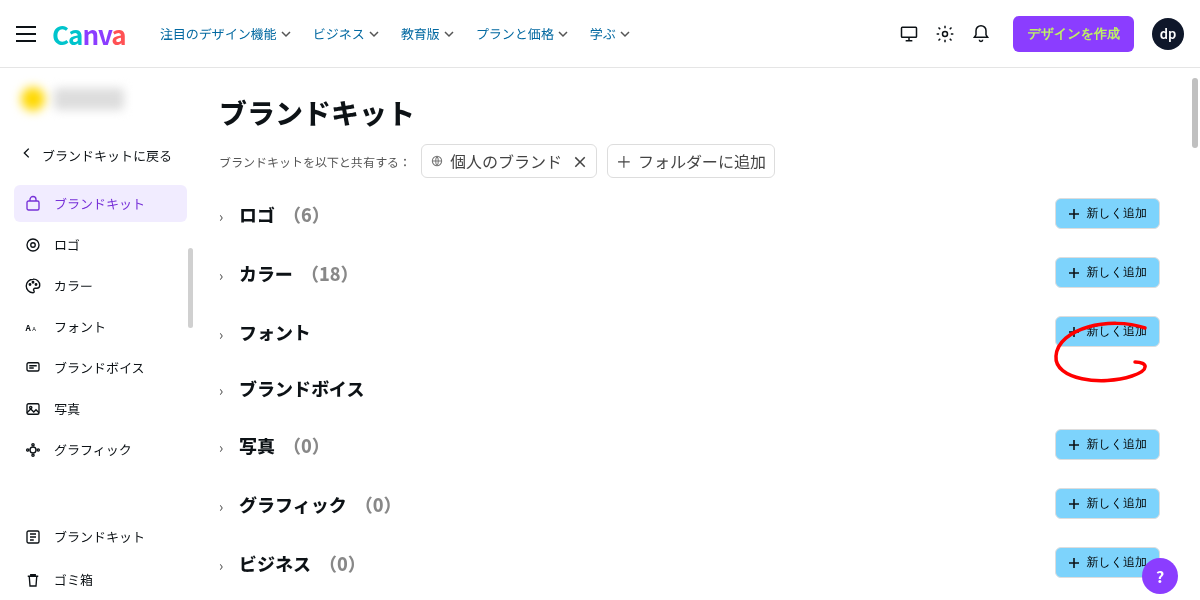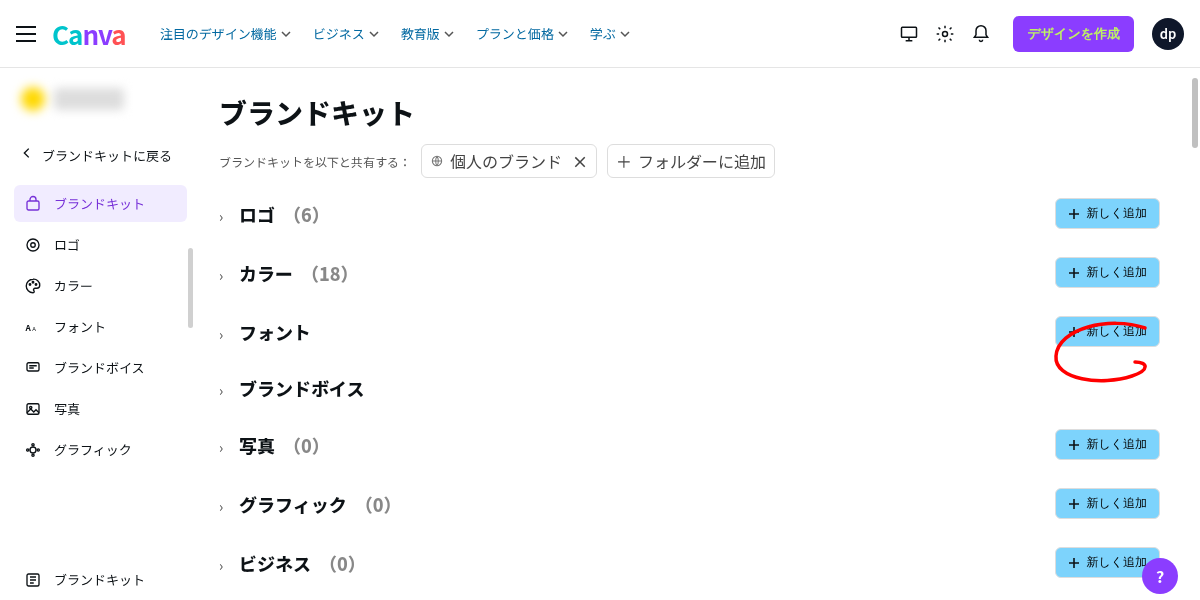--- a/index.html
+++ b/index.html
@@ -191,6 +191,12 @@
           </svg>
         <span>ブランドキット</span>
       </div>
+      <div class="side-item">
+        <svg viewBox="0 0 24 24" stroke="#0d1216" fill="none" stroke-width="1.8">
+            <path d="M5 7h14M9 7V5h6v2M7 7l1 13h8l1-13"></path>
+          </svg>
+        <span>ゴミ箱</span>
+      </div>
     </div>
   </div>
 

